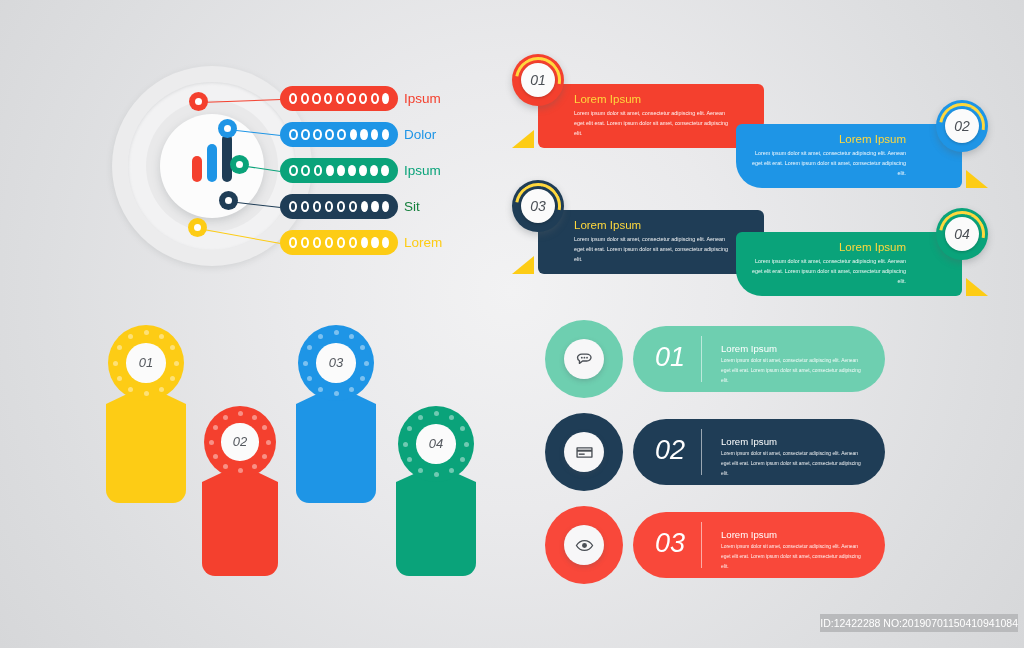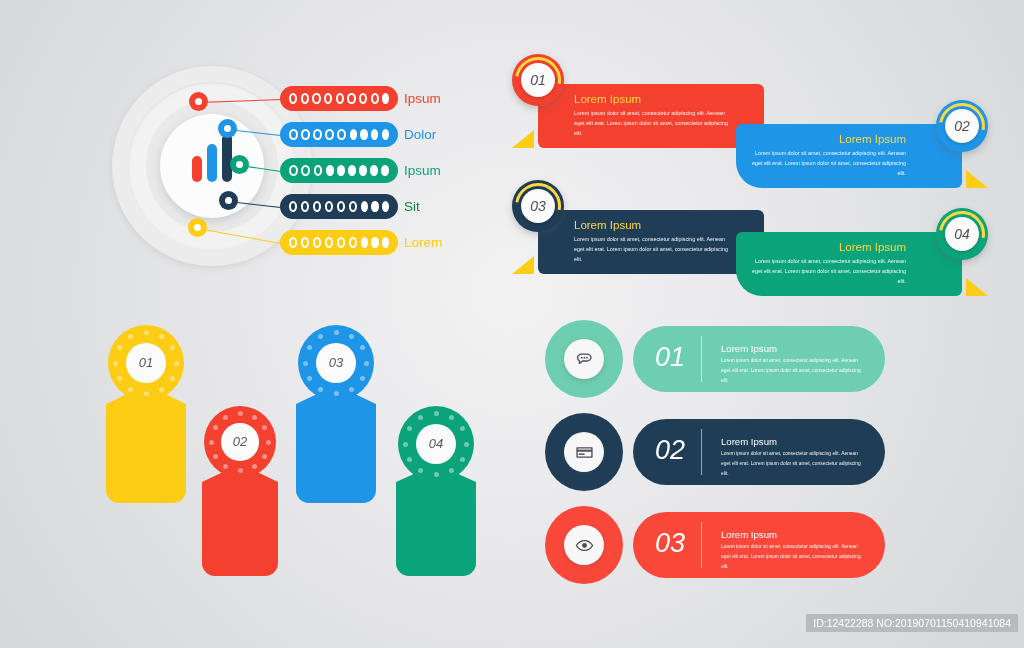--- a/index.html
+++ b/index.html
@@ -86,7 +86,7 @@
   #wm-url{font-size:15px;font-style:italic;font-weight:bold;color:#fafafa;
     text-shadow:0 1px 1px rgba(160,160,165,.6);}
   #idbox{right:6px;top:614px;background:#b9babc;color:#fff;font-size:10.5px;
-    padding:3px 7px;white-space:nowrap;}
+    padding:3px 0;white-space:nowrap;}
 </style>
 </head>
 <body>

